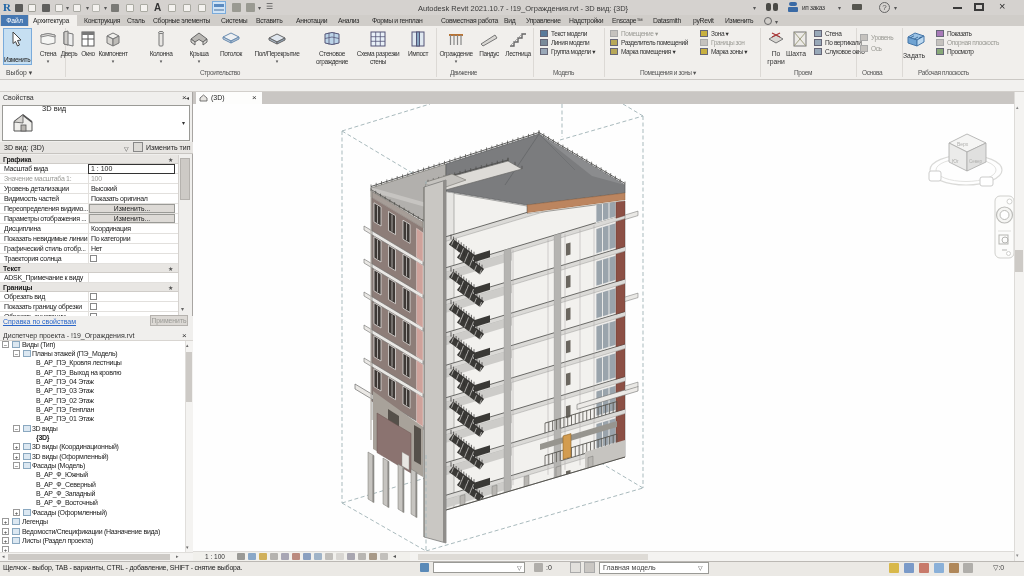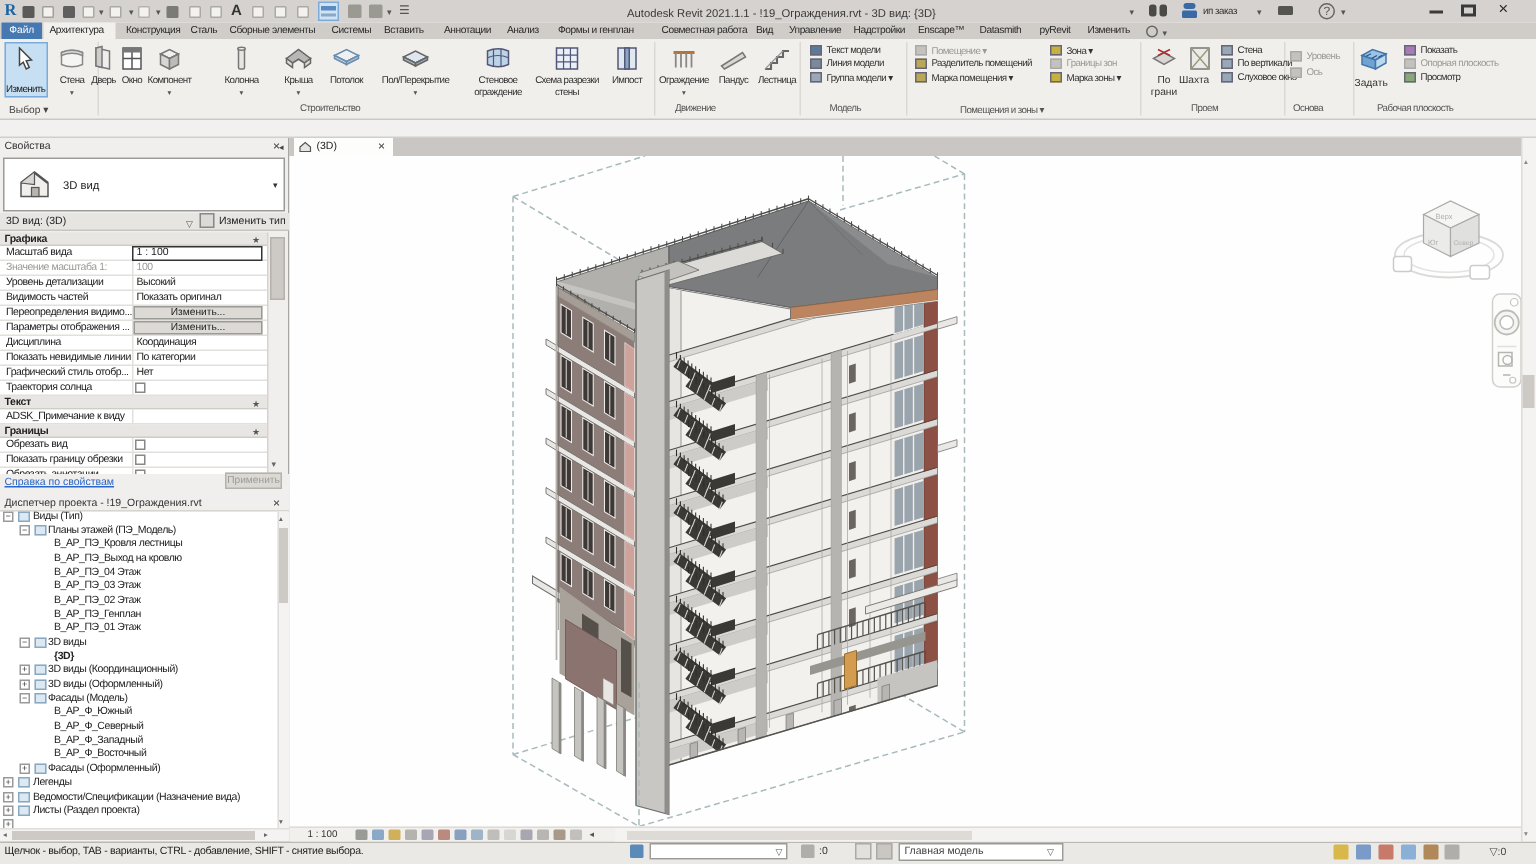--- a/index.html
+++ b/index.html
@@ -34,7 +34,7 @@
 <div class="a" style="left:246px;top:3px;width:9px;height:9px;background:#9a9a92;border-radius:1px"></div>
 <div class="a tx" style="left:258px;top:4px;font-size:6px;color:#555">▾</div>
 <div class="a tx" style="left:266px;top:2px;font-size:8px;color:#555">☰</div>
-<div class="a tx" style="left:418px;top:3.5px;font-size:7.5px;color:#3a3a3a">Autodesk Revit 2021.1.1 - !19_Ограждения.rvt - 3D вид: {3D}</div>
+<div class="a tx" style="left:418px;top:3.5px;font-size:7.5px;color:#3a3a3a">Autodesk Revit 2021.10.7 - !19_Ограждения.rvt - 3D вид: {3D}</div>
 <div class="a tx" style="left:753px;top:4px;font-size:6px;color:#555">▾</div>
 <div class="a" style="left:766px;top:3px;width:5px;height:8px;background:#4a4a46;border-radius:2px"></div>
 <div class="a" style="left:773px;top:3px;width:5px;height:8px;background:#4a4a46;border-radius:2px"></div>

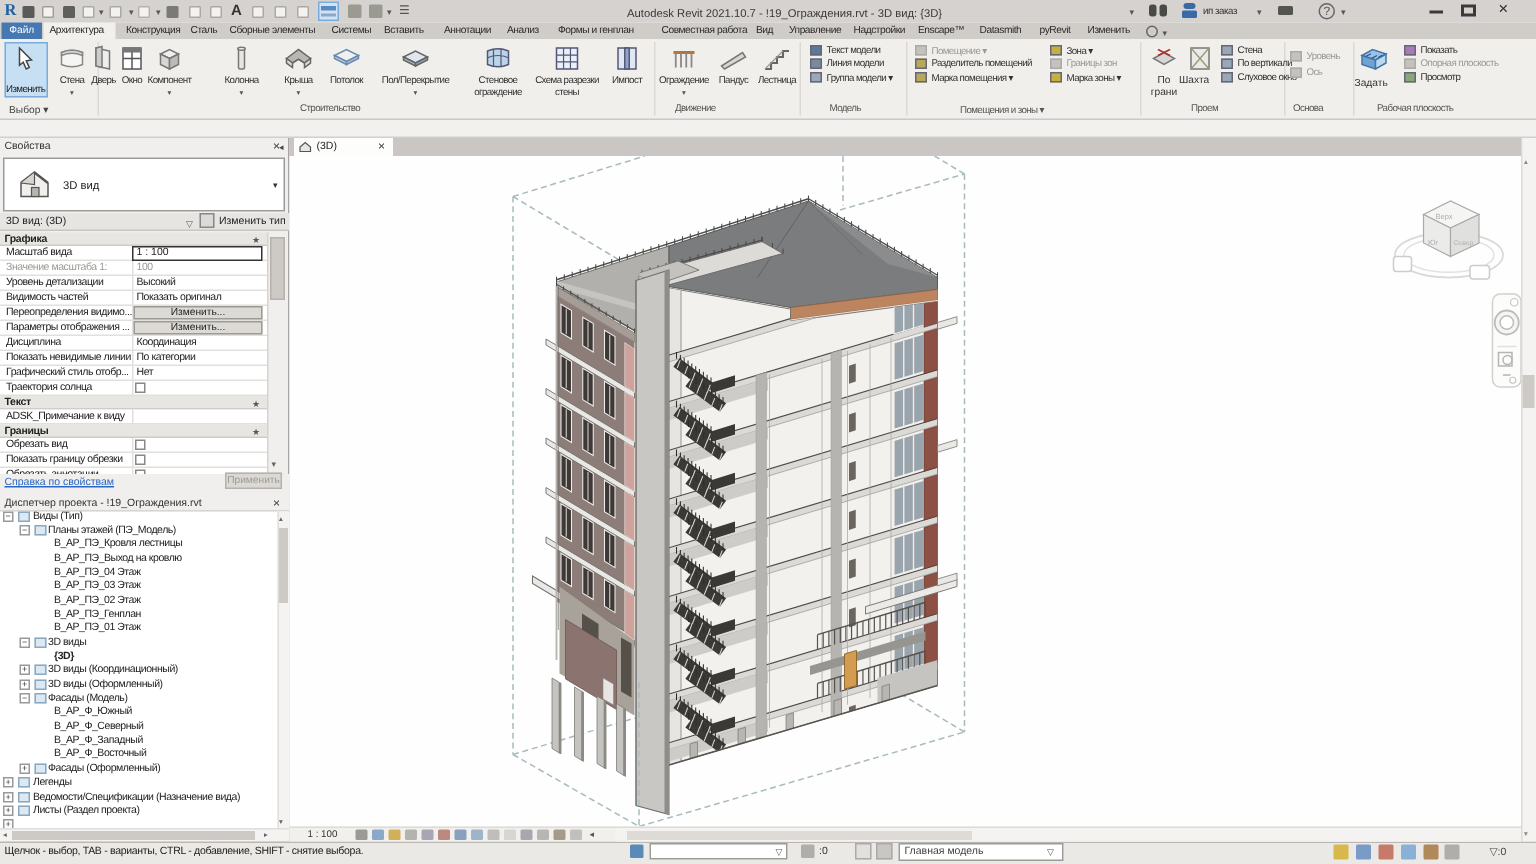--- a/index.html
+++ b/index.html
@@ -237,7 +237,7 @@
     <path d="M13 5 L13 13 L4 12" fill="#d8d6d2" stroke="#555" stroke-width="0.8"></path>
     <rect x="11" y="15" width="5" height="6" fill="#b8b5b0" stroke="#555" stroke-width="0.8"></rect>
   </svg>
-<div class="a tx" style="left:42px;top:119px;font-size:7.5px;color:#222">3D вид</div>
+<div class="a tx" style="left:42px;top:104px;font-size:7.5px;color:#222">3D вид</div>
 <div class="a tx" style="left:182px;top:119px;font-size:6px;color:#333">▾</div>
 <div class="a" style="left:0;top:142px;width:193px;height:12px;background:#e7e5e2;border-bottom:1px solid #c8c5c1"></div>
 <div class="a tx" style="left:4px;top:144px;font-size:7px;color:#222">3D вид: (3D)</div>

